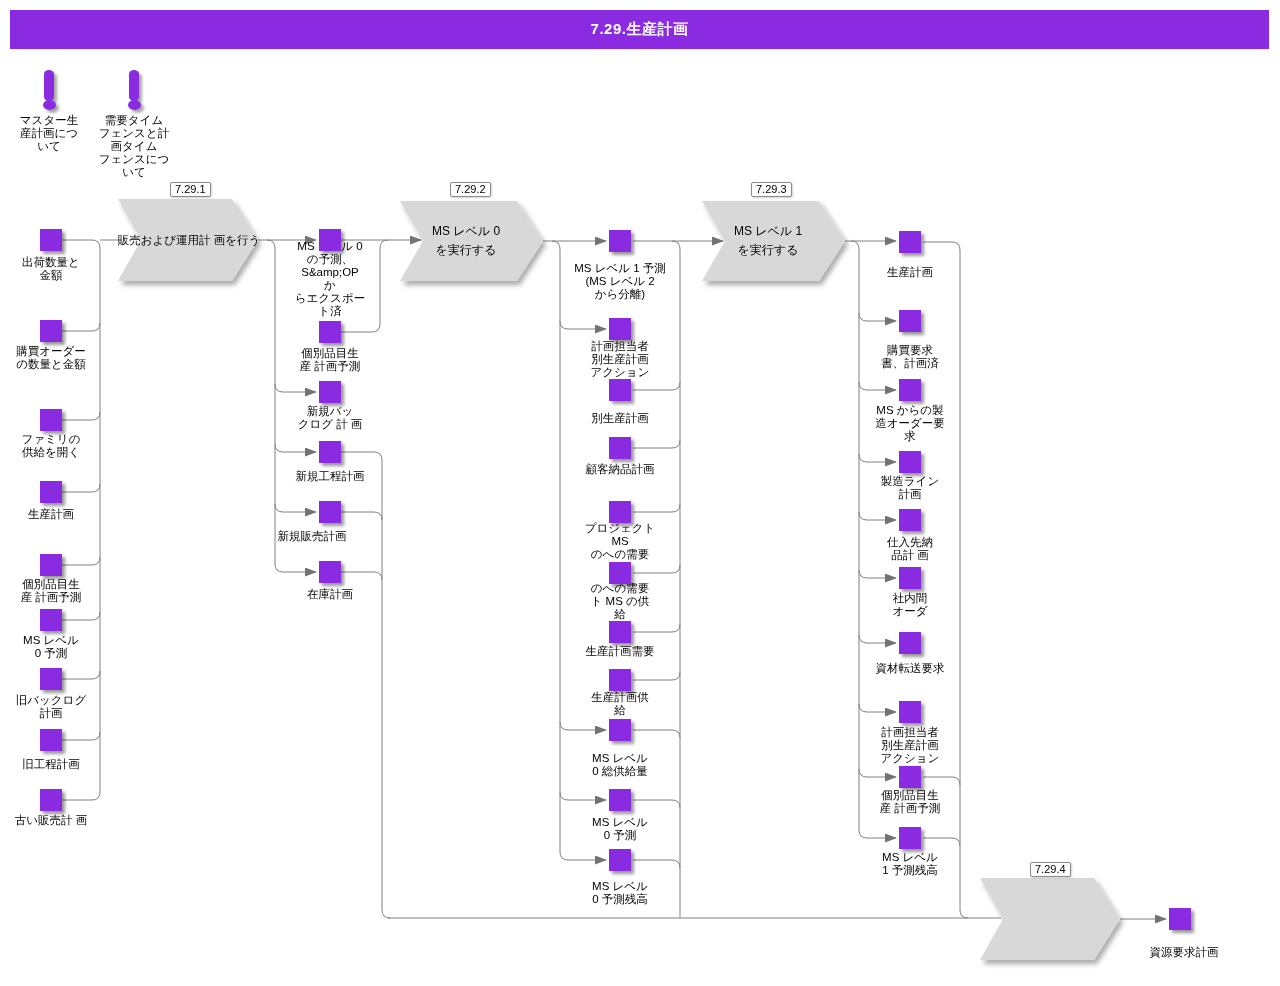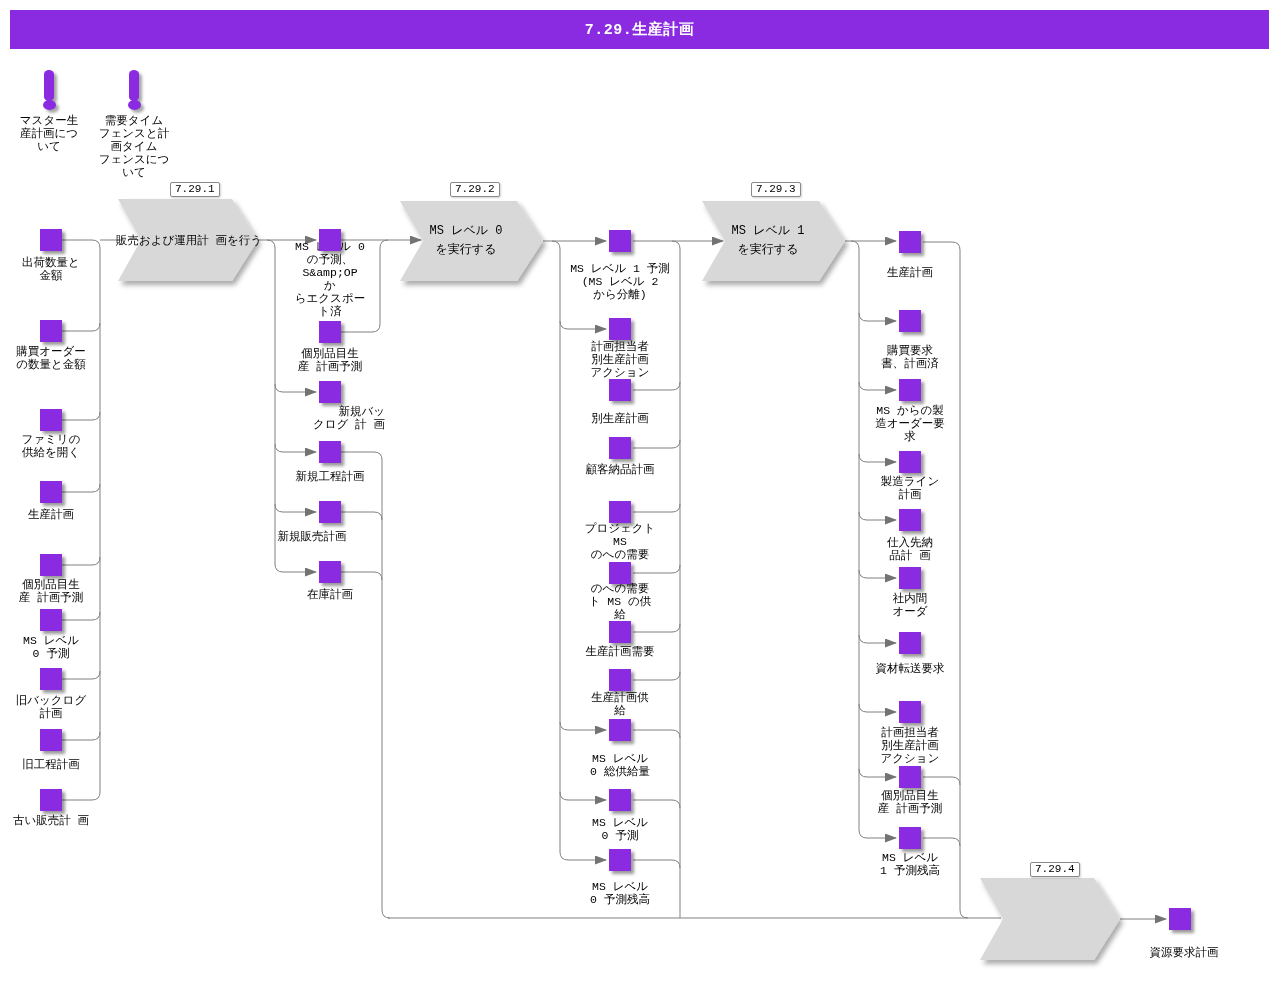--- a/index.html
+++ b/index.html
@@ -4,7 +4,7 @@
 <style>
   html,body{margin:0;padding:0;background:#fff;}
   #canvas{position:relative;width:1280px;height:986px;background:#fff;overflow:hidden;
-          font-family:Liberation Mono, monospace;color:#000;}
+          font-family:Liberation Sans, sans-serif;color:#000;}
   #wires{position:absolute;left:0;top:0;z-index:0;}
   .titlebar{position:absolute;left:10px;top:10px;width:1259px;height:39px;background:#8a2be2;
             display:flex;align-items:center;justify-content:center;z-index:1;}

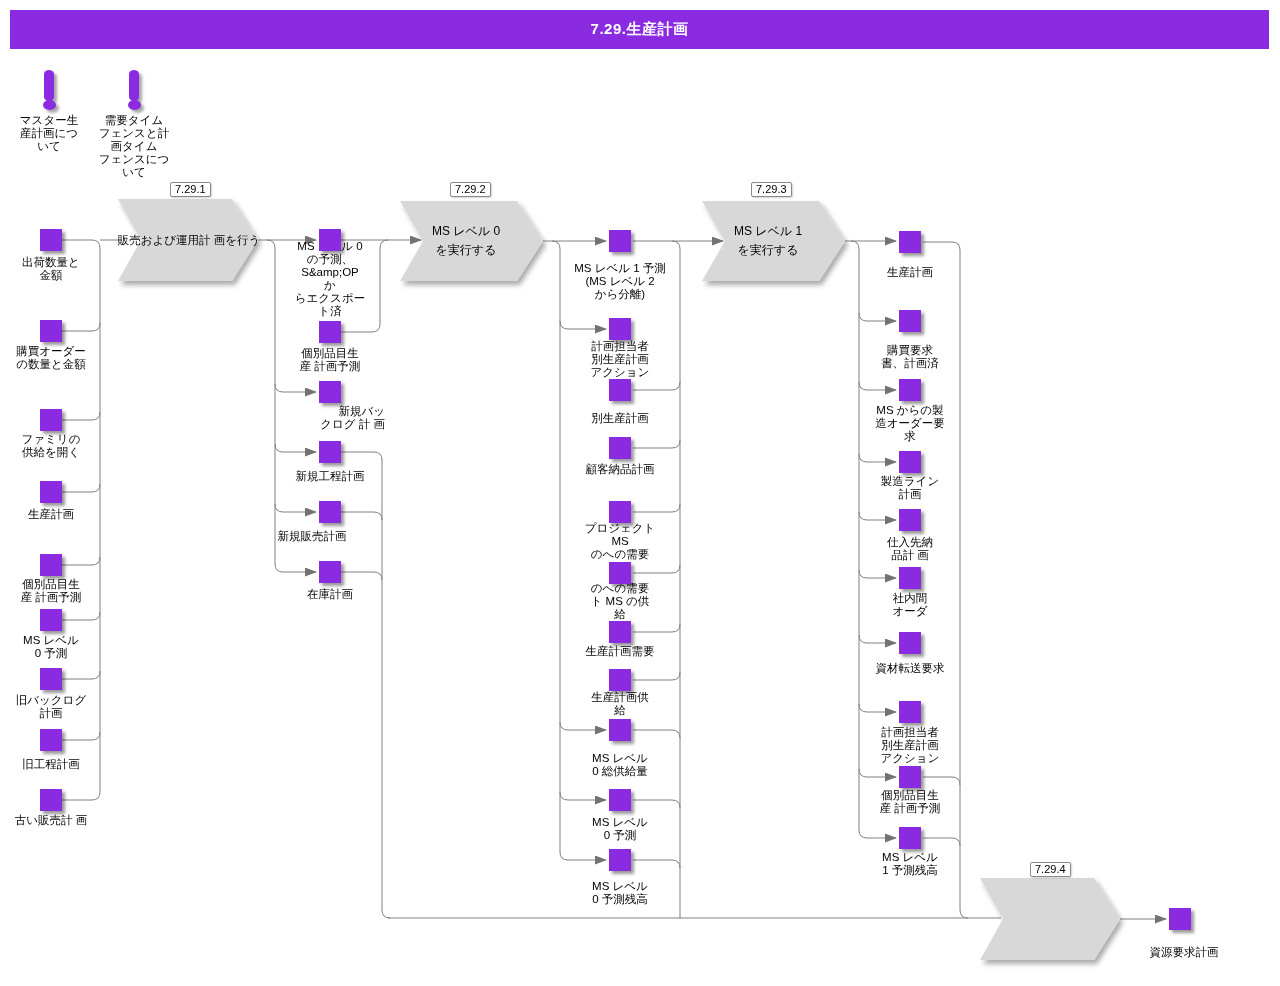--- a/index.html
+++ b/index.html
@@ -168,7 +168,7 @@
   <div class="nlabel" style="left:275px;top:347px;width:110px;">個別品目生
 産 計画予測</div>
   <div class="node" style="left:319px;top:381px;"></div>
-  <div class="nlabel" style="left:275px;top:405px;width:110px;text-align:right;">新規バッ
+  <div class="nlabel" style="left:275px;top:405px;width:110px;">新規バッ
 クログ 計 画</div>
   <div class="node" style="left:319px;top:441px;"></div>
   <div class="nlabel" style="left:275px;top:470px;width:110px;">新規工程計画</div>

